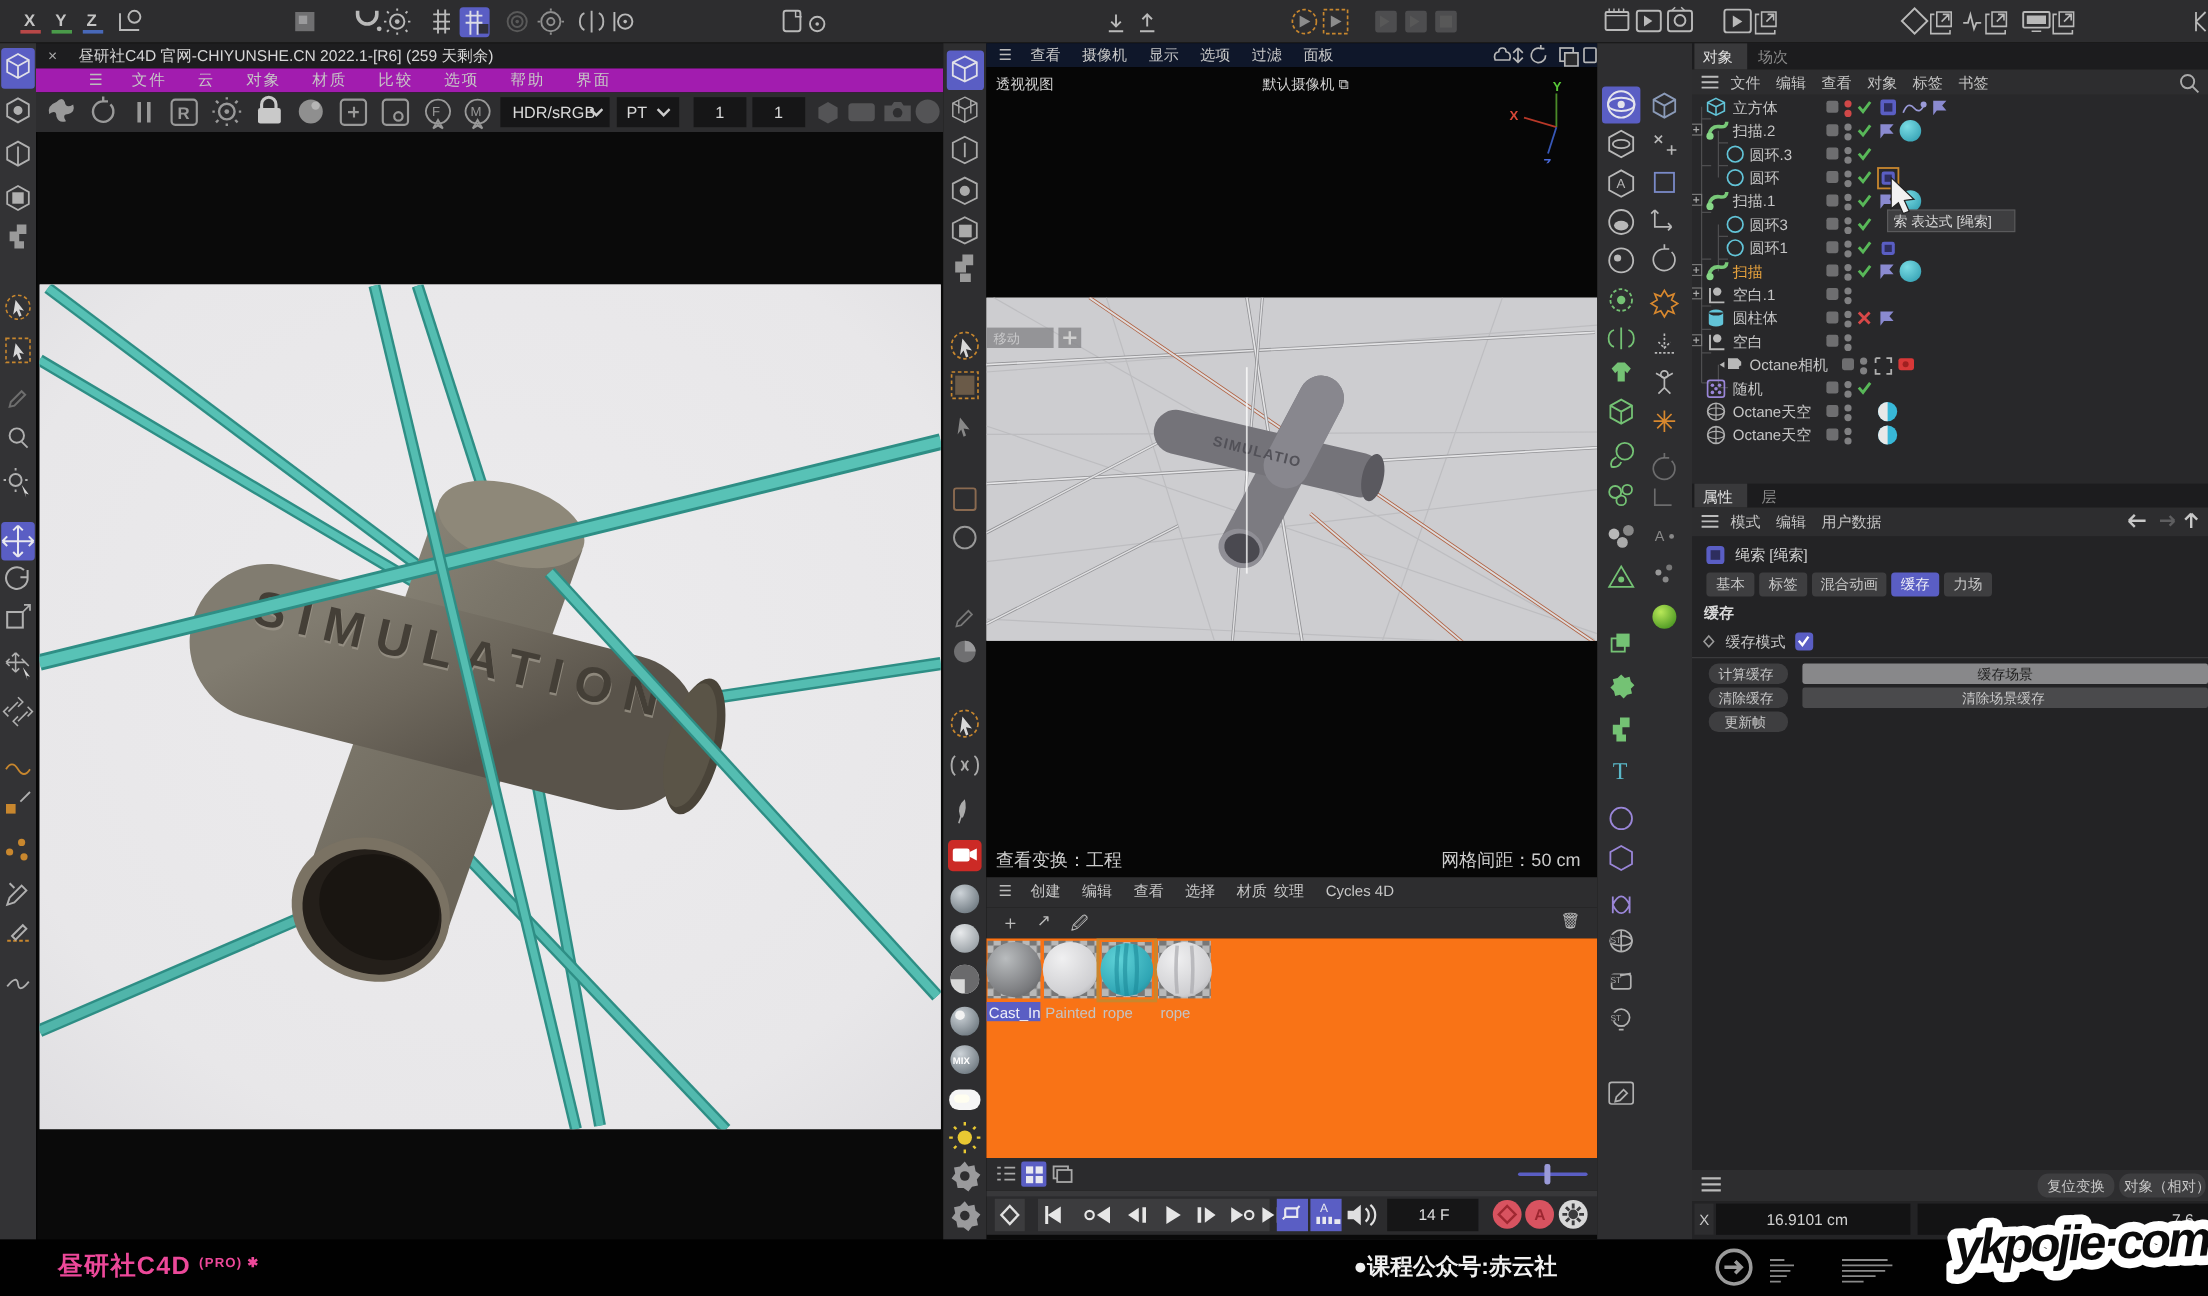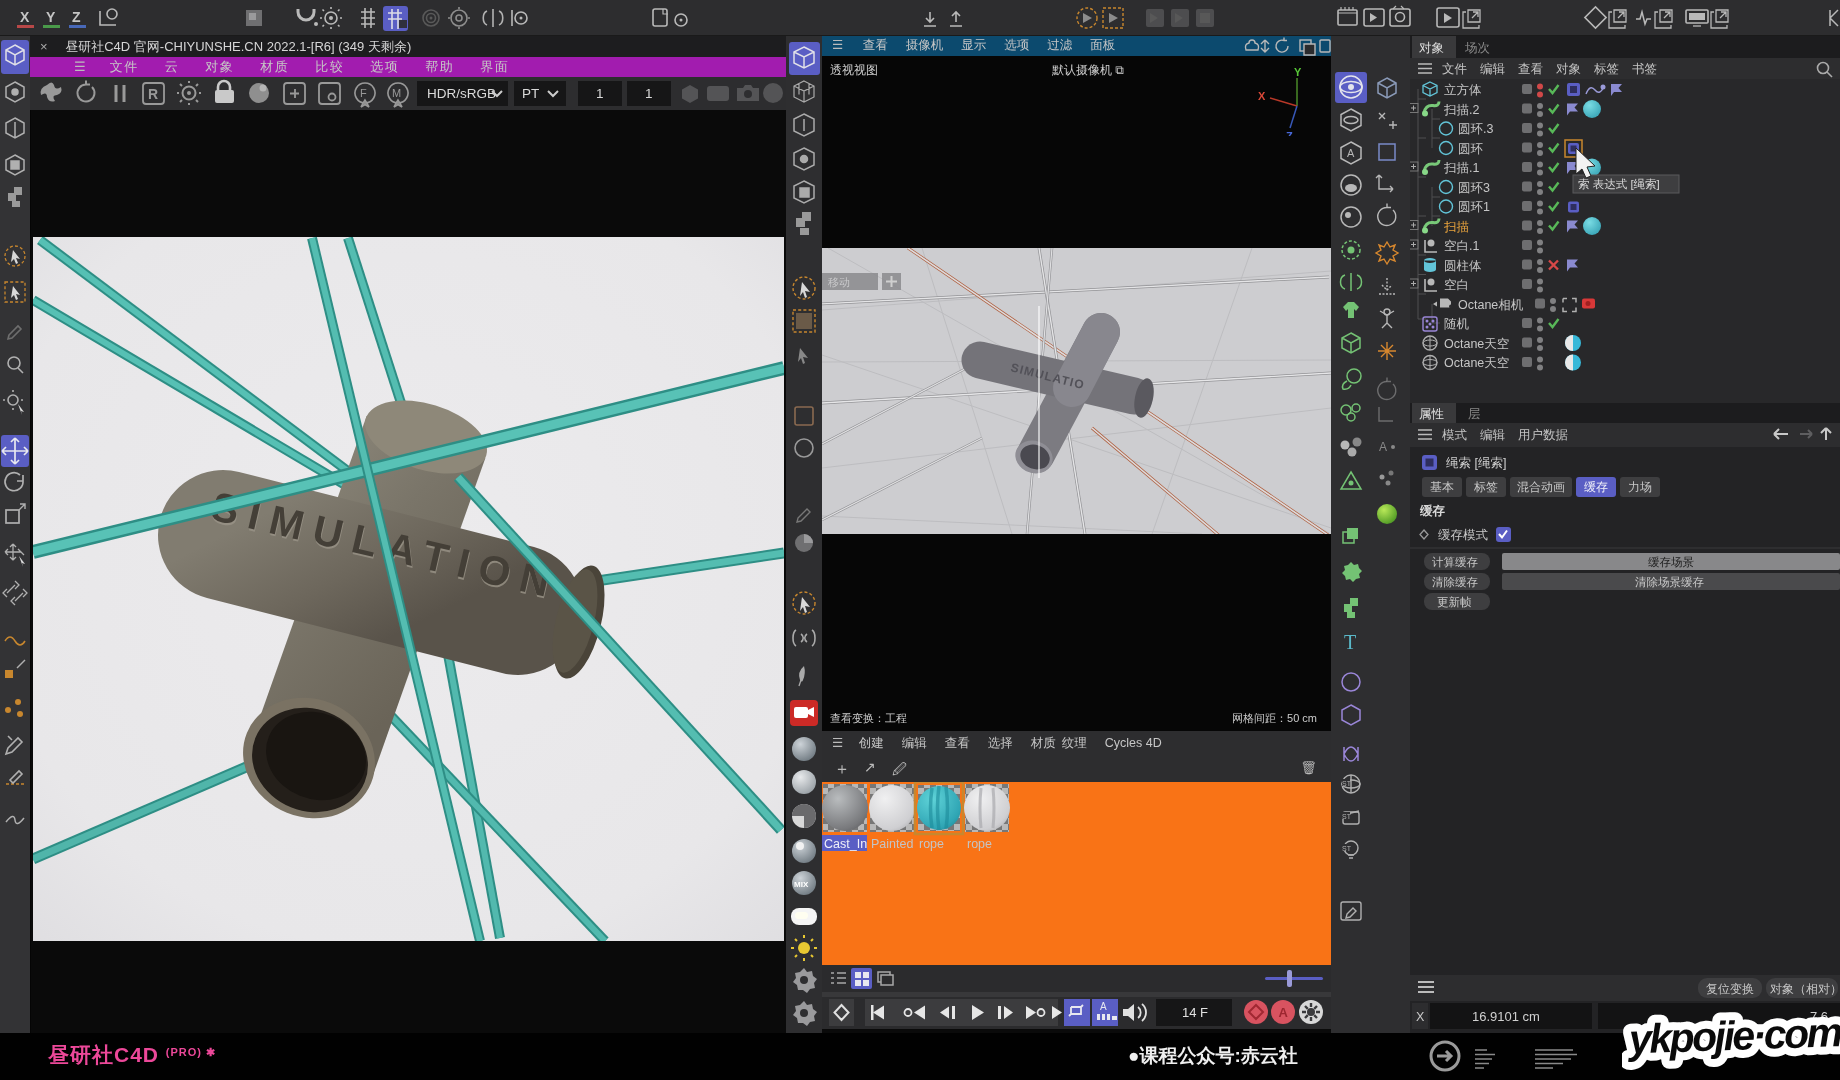--- a/index.html
+++ b/index.html
@@ -157,7 +157,7 @@
 
 <div class="abs" id="titlebar" style="left:30px;top:36px;width:756px;height:21px;background:#1d1d1f;color:#d6d6d6;font-size:13px;line-height:21px;">
   <span style="margin-left:10px;color:#aaa;">×</span>
-  <span style="margin-left:14px;">昼研社C4D 官网-CHIYUNSHE.CN 2022.1-[R6] (349 天剩余)</span>
+  <span style="margin-left:14px;">昼研社C4D 官网-CHIYUNSHE.CN 2022.1-[R6] (259 天剩余)</span>
 </div>
 <div class="abs" id="leftmenu" style="left:30px;top:57px;width:756px;height:20px;background:#a21caf;color:#c6c6c6;font-size:13px;letter-spacing:1.5px;line-height:20px;">
   <span style="margin-left:44px;letter-spacing:1px;color:#bbb;">☰</span>

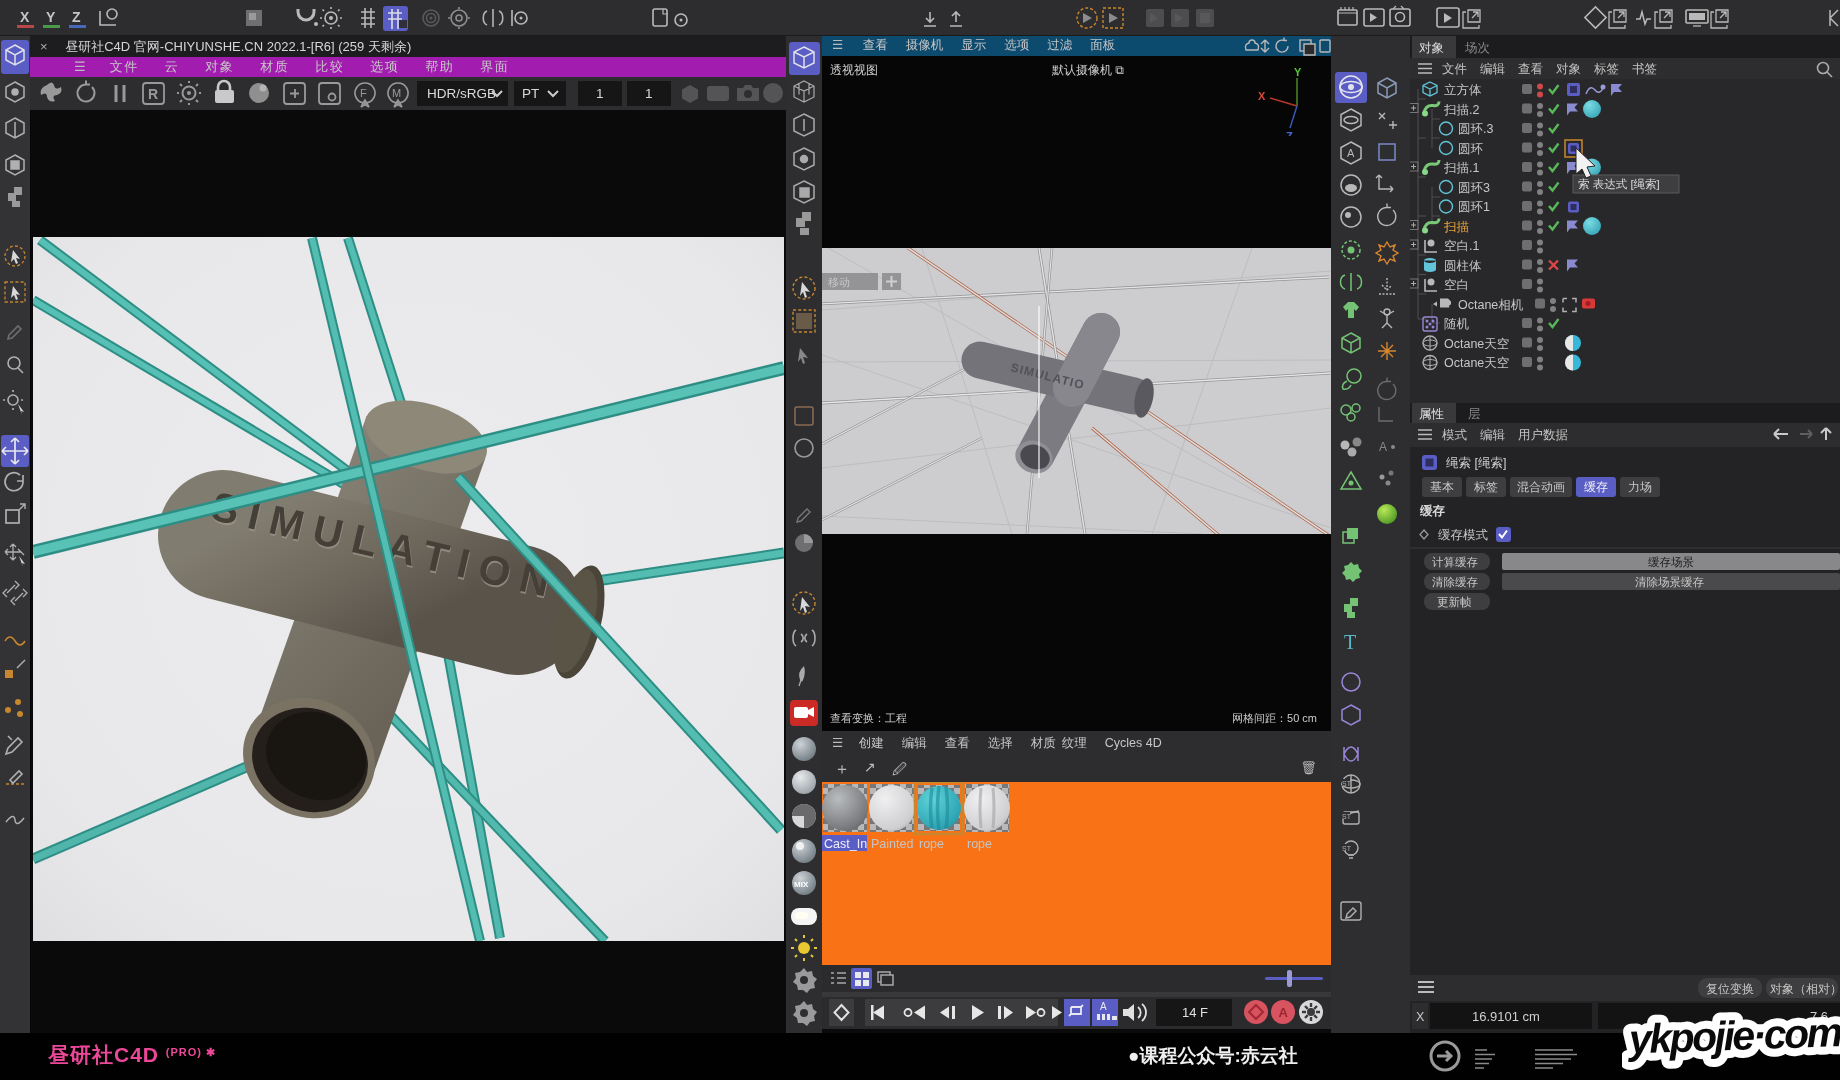--- a/index.html
+++ b/index.html
@@ -344,7 +344,7 @@
 </svg>
 </div>
 
-<div class="abs" id="midmenu" style="left:822px;top:36px;width:509px;height:20px;background:#0c4a6e;color:#c6c6c6;font-size:12.5px;line-height:20px;font-family:Liberation Mono, monospace;">
+<div class="abs" id="midmenu" style="left:822px;top:36px;width:509px;height:20px;background:#0f172a;color:#c6c6c6;font-size:12.5px;line-height:20px;">
   <span style="margin-left:10px;color:#bbb;">☰</span>
   <span style="margin-left:12px;">查看</span><span style="margin-left:18px;">摄像机</span><span style="margin-left:18px;">显示</span><span style="margin-left:18px;">选项</span><span style="margin-left:18px;">过滤</span><span style="margin-left:18px;">面板</span>
 </div>

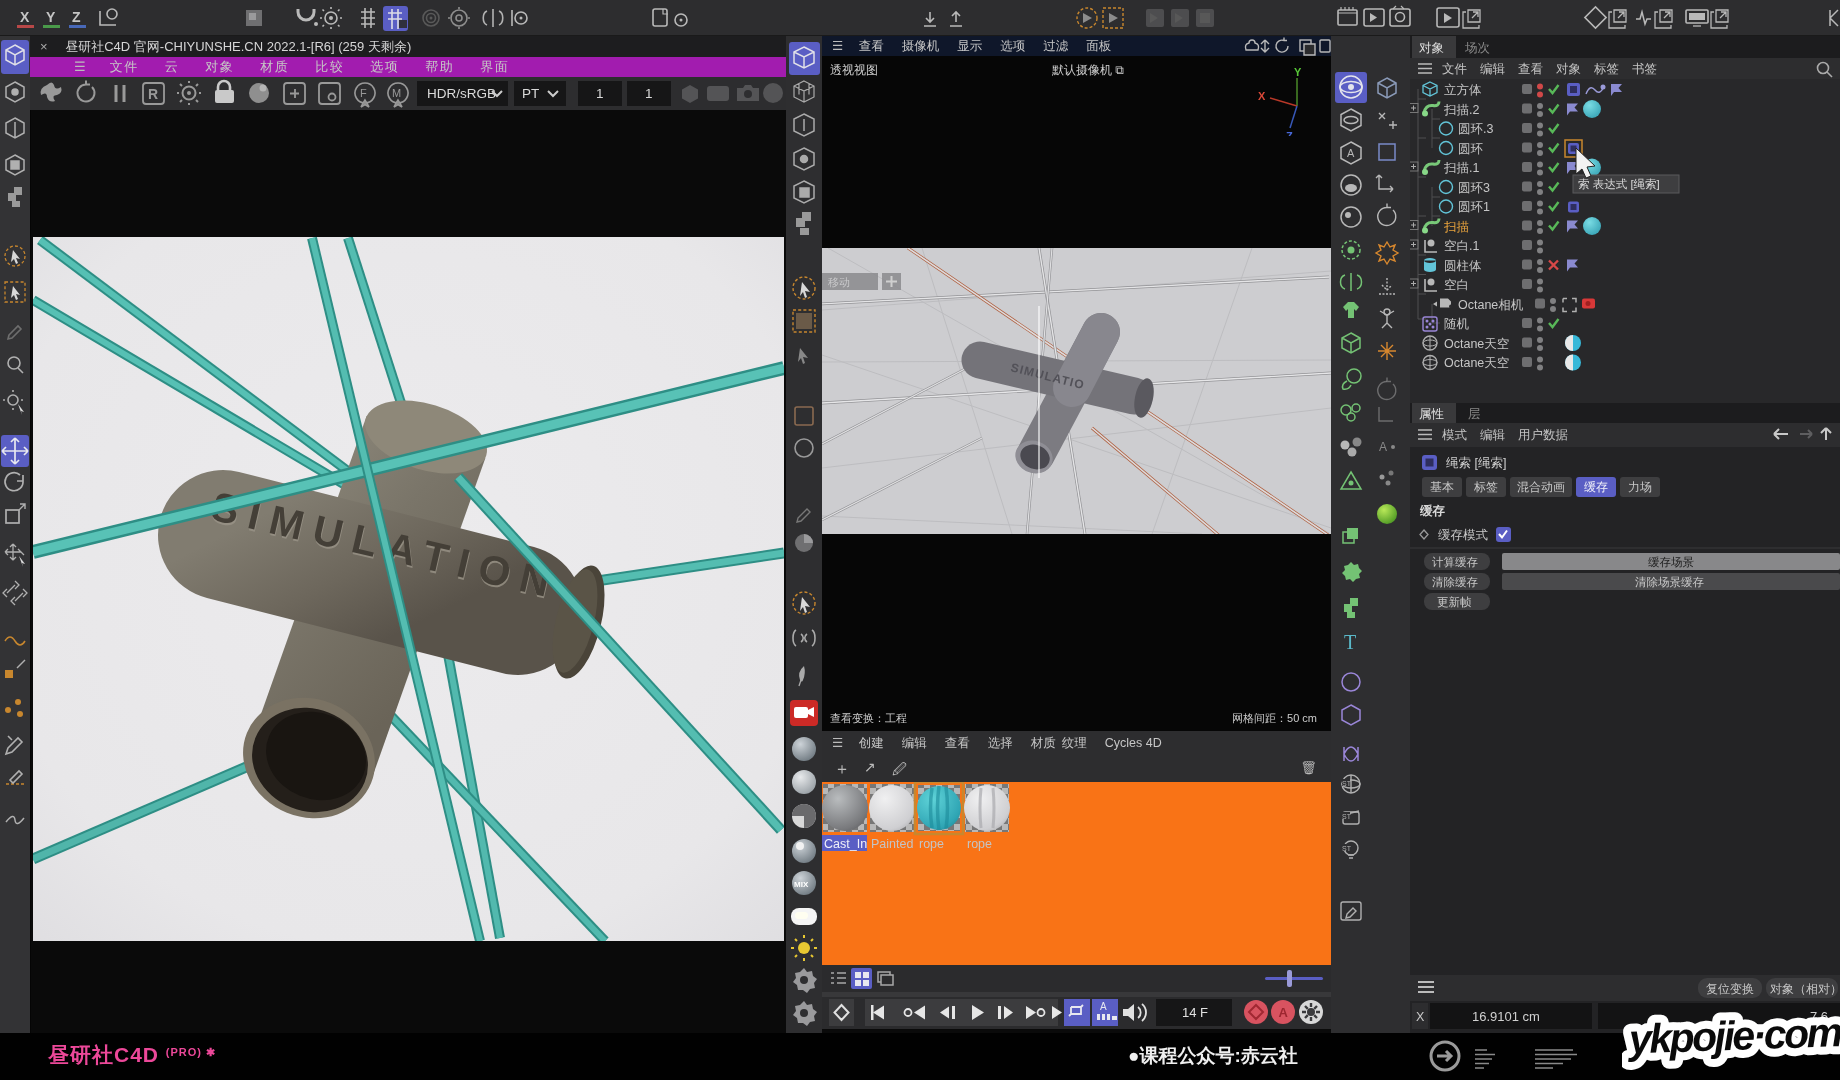--- a/index.html
+++ b/index.html
@@ -424,7 +424,7 @@
 </g>
 </svg>
 </div>
-<div class="abs" id="midstatus" style="left:822px;top:705px;width:509px;height:26px;background:#060606;color:#cccccc;font-size:11px;line-height:26px;">
+<div class="abs" id="midstatus" style="left:822px;top:705px;width:509px;height:26px;background:#060606;color:#cccccc;font-size:15px;line-height:26px;">
   <span style="margin-left:8px;">查看变换：工程</span>
   <span style="position:absolute;right:14px;">网格间距：50 cm</span>
 </div>

